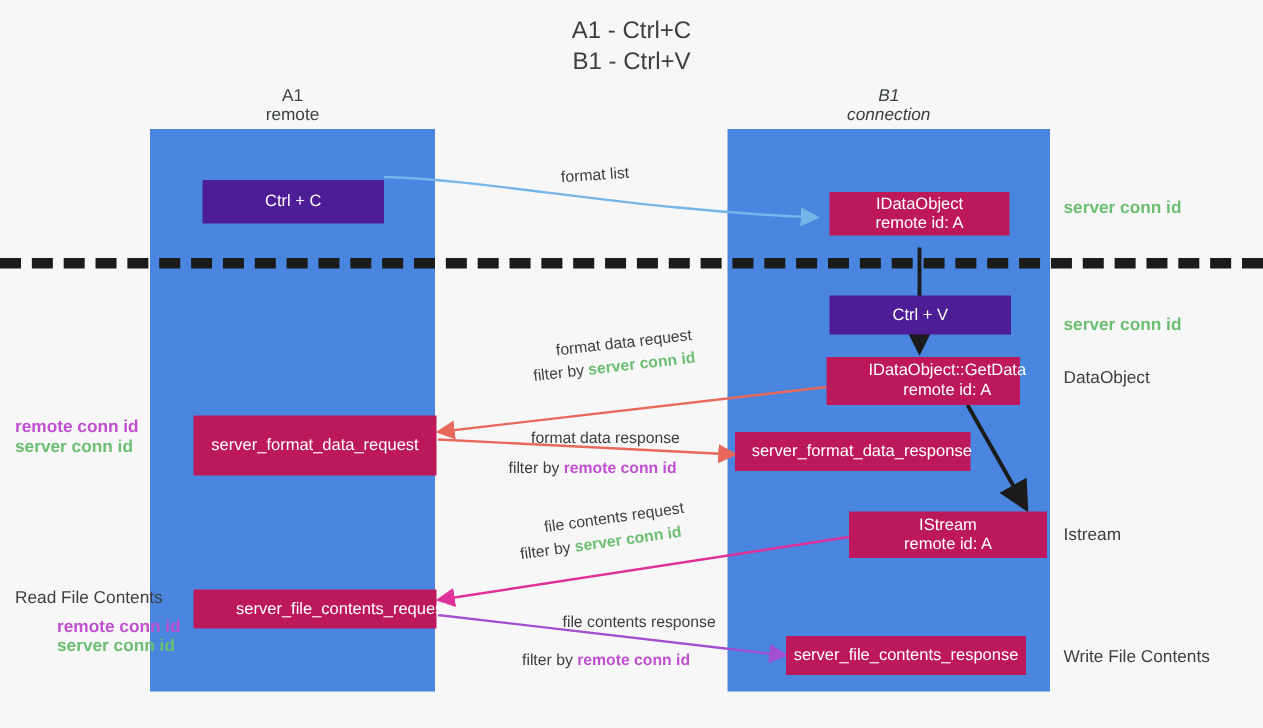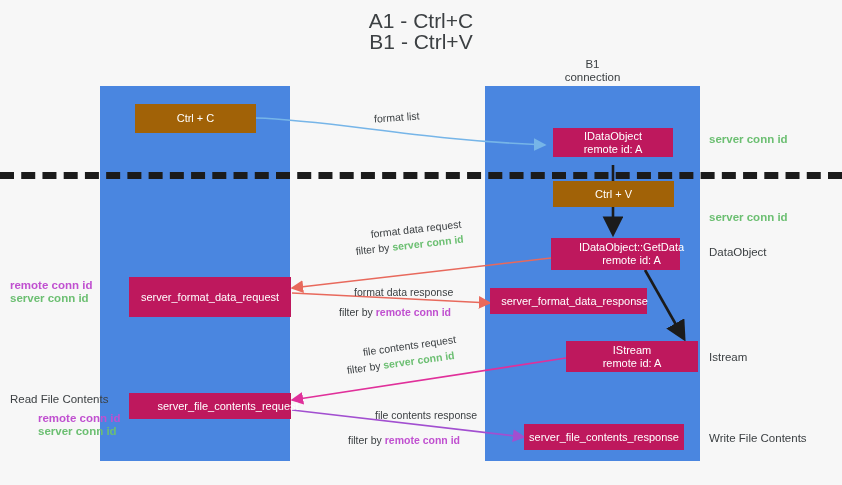--- a/index.html
+++ b/index.html
@@ -20,7 +20,7 @@
     position: absolute;
     left: 0; right: 0; top: 10px;
     text-align: center;
-    font-size: 21px;
+    font-size: 16px;
     line-height: 21px;
     color: #3c4043;
     white-space: pre;

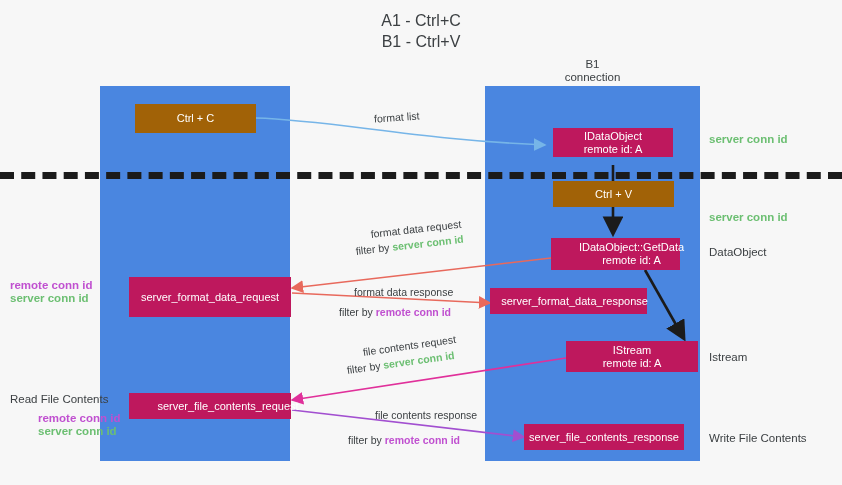--- a/index.html
+++ b/index.html
@@ -102,6 +102,8 @@
   <div class="title">A1 - Ctrl+C
 B1 - Ctrl+V</div>
 
+  <div class="lane-header" style="left:100px; top:58px; width:190px;">A1
+remote</div>
   <div class="lane-header" style="left:485px; top:58px; width:215px;">B1
 connection</div>
 

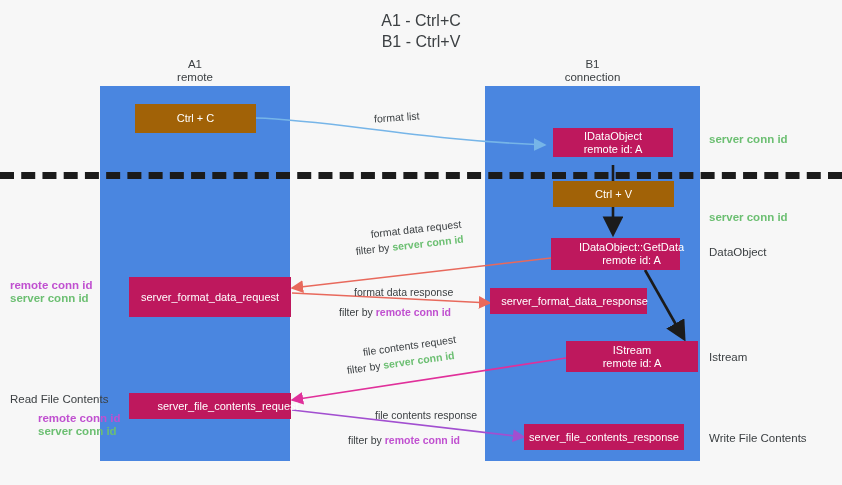--- a/index.html
+++ b/index.html
@@ -104,7 +104,7 @@
 
   <div class="lane-header" style="left:100px; top:58px; width:190px;">A1
 remote</div>
-  <div class="lane-header" style="left:485px; top:58px; width:215px;">B1
+  <div class="lane-header" style="left:485px; top:58px; width:215px;font-style:italic;">B1
 connection</div>
 
   <div class="lane" style="left:100px; top:86px; width:190px; height:375px;"></div>

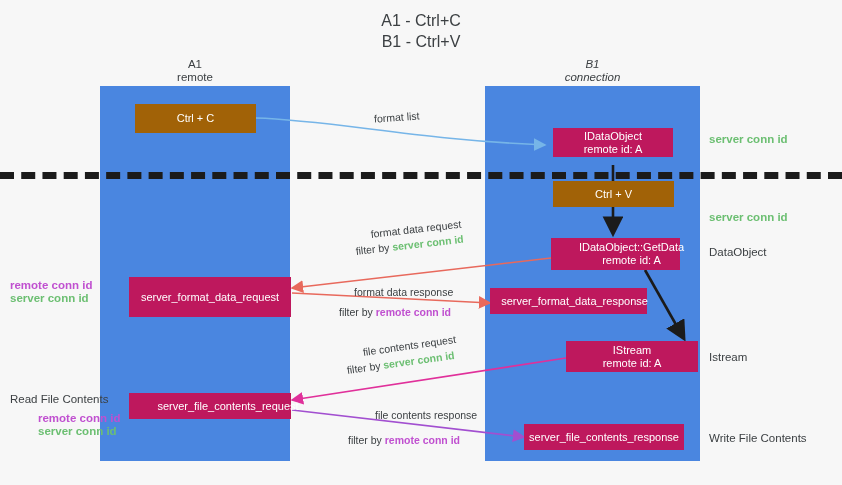--- a/index.html
+++ b/index.html
@@ -56,7 +56,7 @@
     text-align: center;
     white-space: pre;
   }
-  .box.green { background: #a16207; }
+  .box.green { background: #4c1d95; margin-top: 16px; }
   .box.orange { background: #be185d; }
 
   

